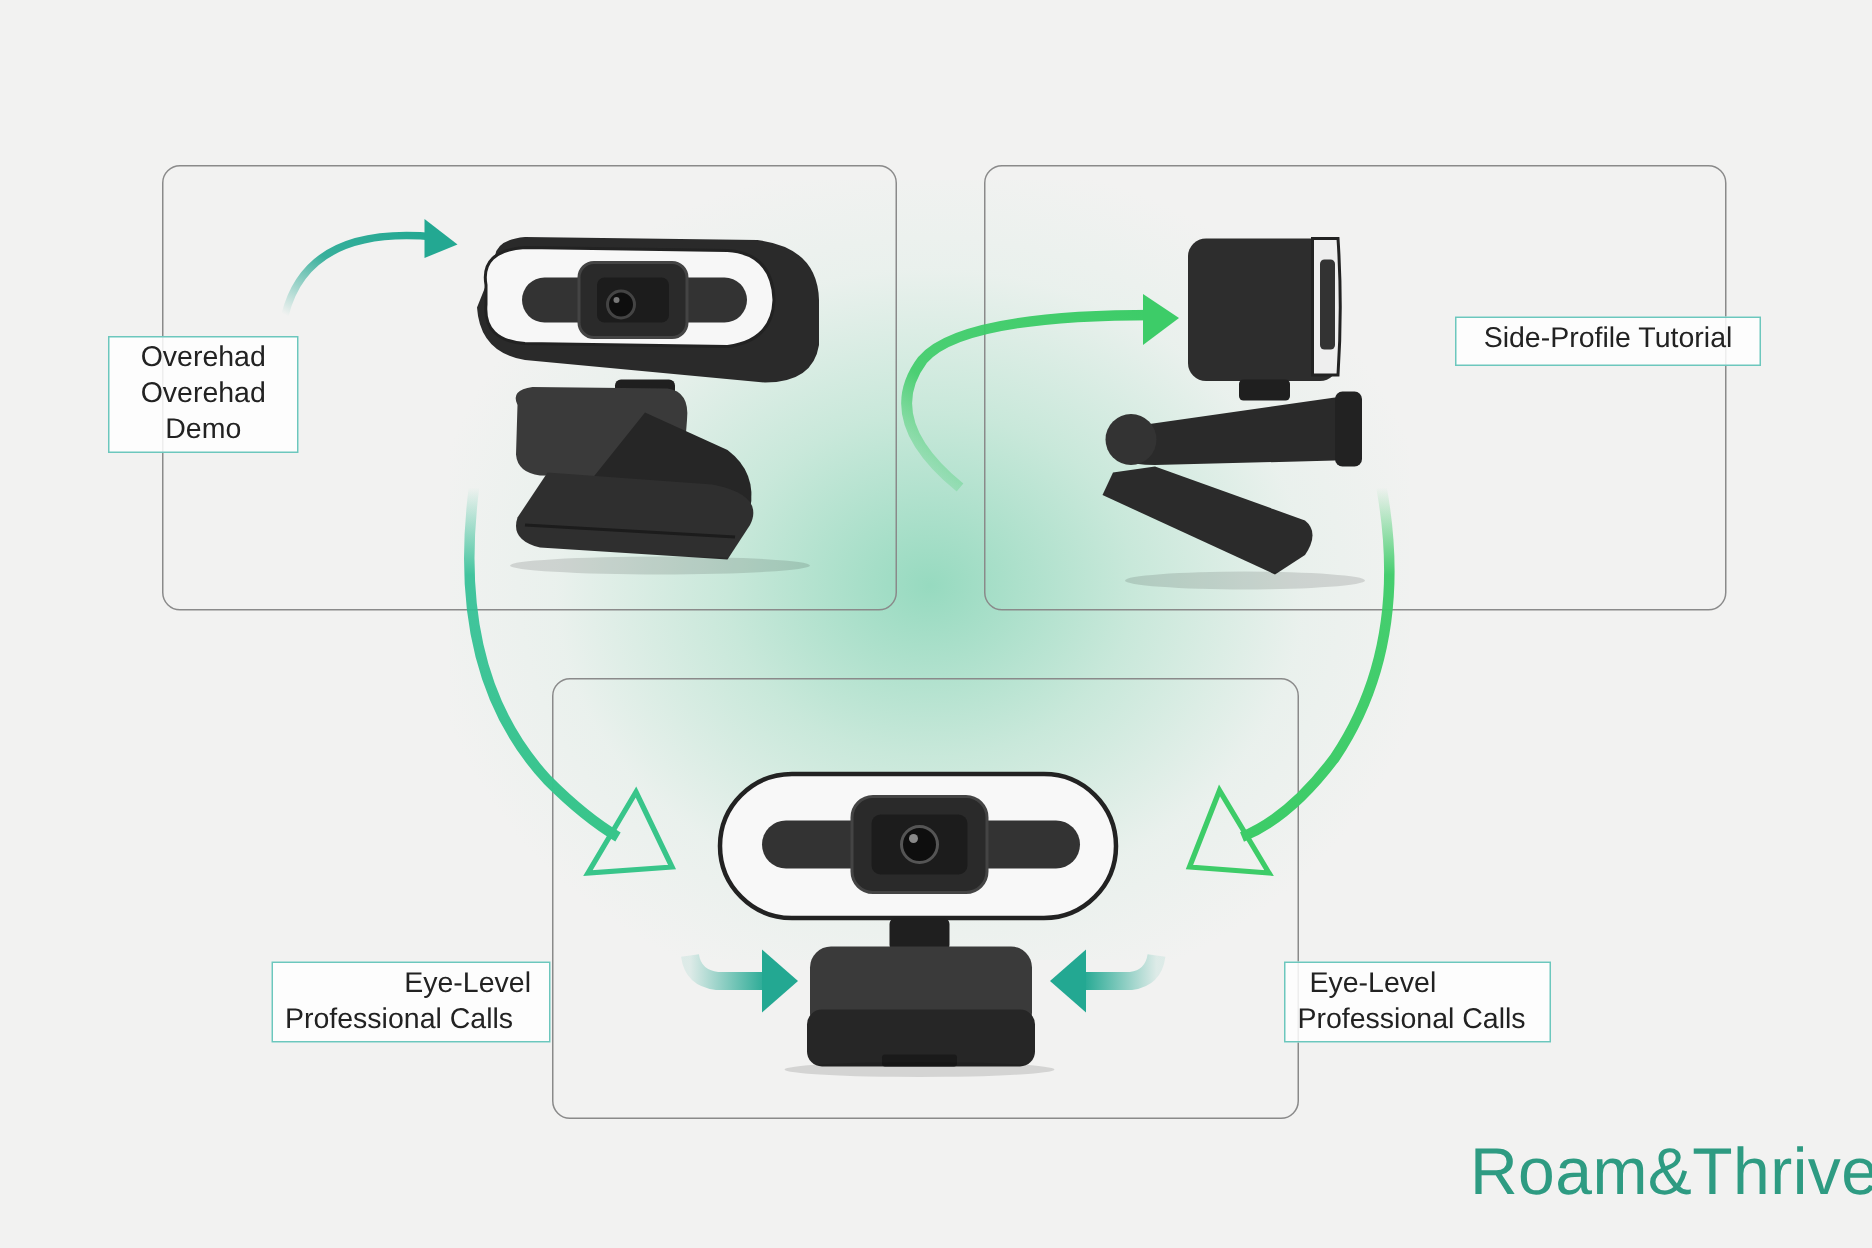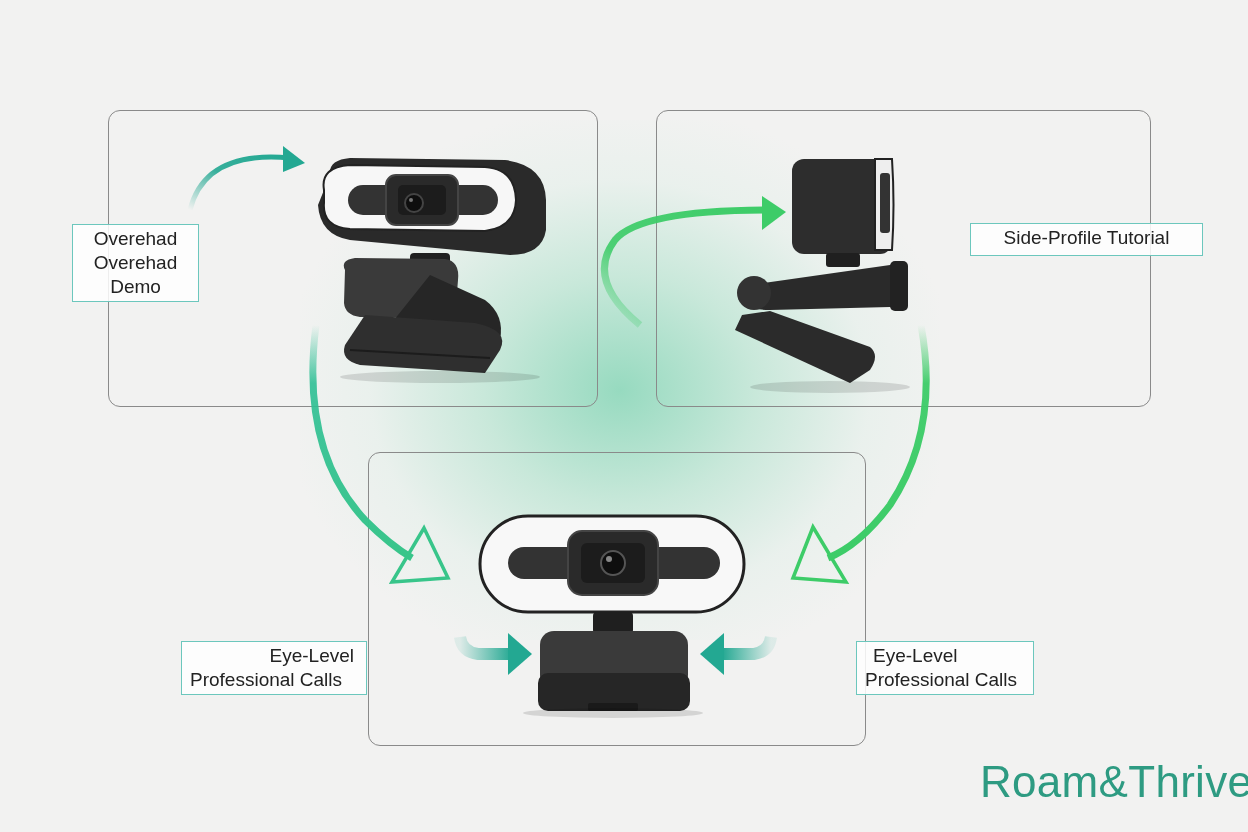--- a/index.html
+++ b/index.html
@@ -146,7 +146,7 @@
   <div>Overehad Demo</div>
 </div>
 
-<div class="label-box" style="left:970px;top:211px;width:233px;height:33px;text-align:center;margin-top:12px;">
+<div class="label-box" style="left:970px;top:211px;width:204px;height:33px;text-align:center;">
   <div>Side-Profile Tutorial</div>
 </div>
 

